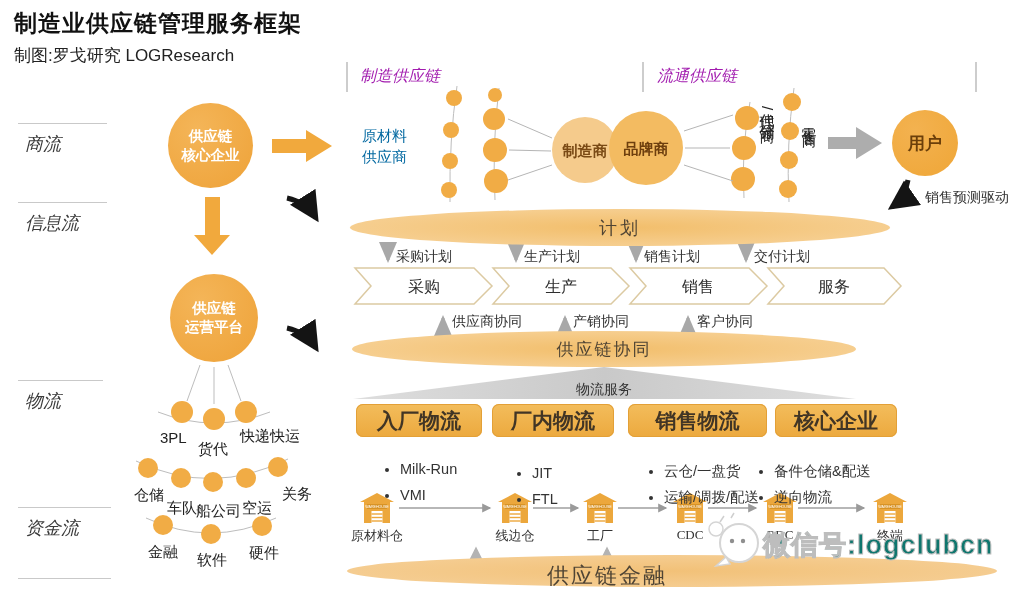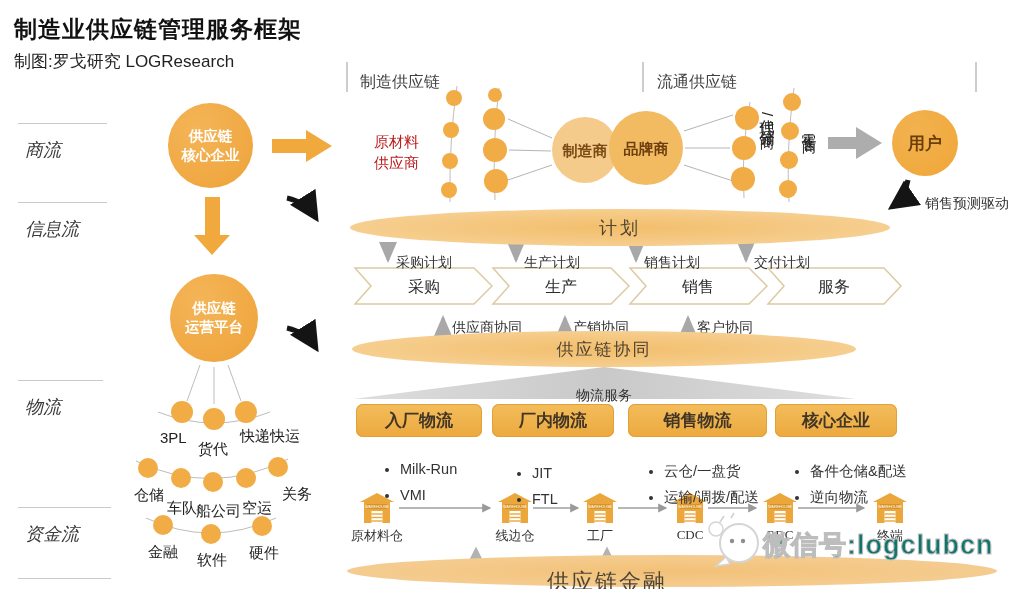--- a/index.html
+++ b/index.html
@@ -6,7 +6,7 @@
   #canvas{position:relative;width:1029px;height:589px;background:#ffffff;overflow:hidden;
           font-family:"Liberation Sans",sans-serif;}
   .abs{position:absolute;}
-  .lbl{position:absolute;color:#2b2b2b;white-space:nowrap;margin-top:6px;}
+  .lbl{position:absolute;color:#2b2b2b;white-space:nowrap;}
   .circle{position:absolute;border-radius:50%;display:flex;flex-direction:column;
           align-items:center;justify-content:center;text-align:center;line-height:19px;}
   .ellipse{position:absolute;border-radius:50%;display:flex;align-items:center;justify-content:center;}

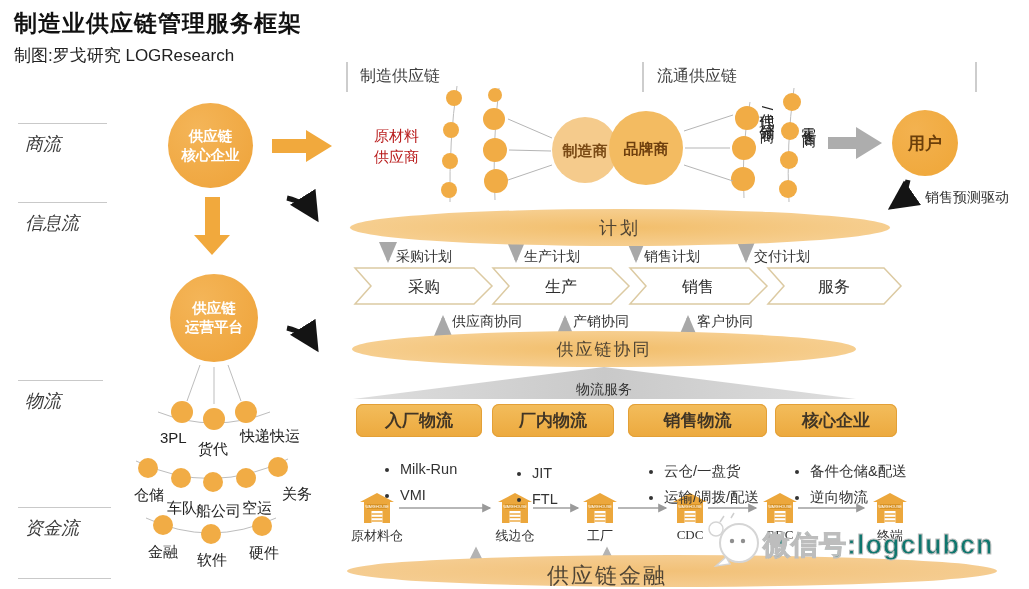--- a/index.html
+++ b/index.html
@@ -13,7 +13,7 @@
   .vtext{writing-mode:vertical-rl;letter-spacing:2px;}
   .flowline{position:absolute;height:1px;background:#c9c9c9;}
   .flowlabel{font-style:italic;font-size:18px;color:#3a3a3a;font-weight:500;}
-  .hdr{font-size:16px;color:#404040;}
+  .hdr{font-style:italic;font-size:16px;color:#a21caf;}
   .box{position:absolute;border-radius:7px;display:flex;align-items:center;justify-content:center;
        font-size:17px;font-weight:600;color:#413525;
        background:linear-gradient(180deg,#f3bd5c,#eca93e);box-shadow:inset 0 0 0 1px #e3a037;}

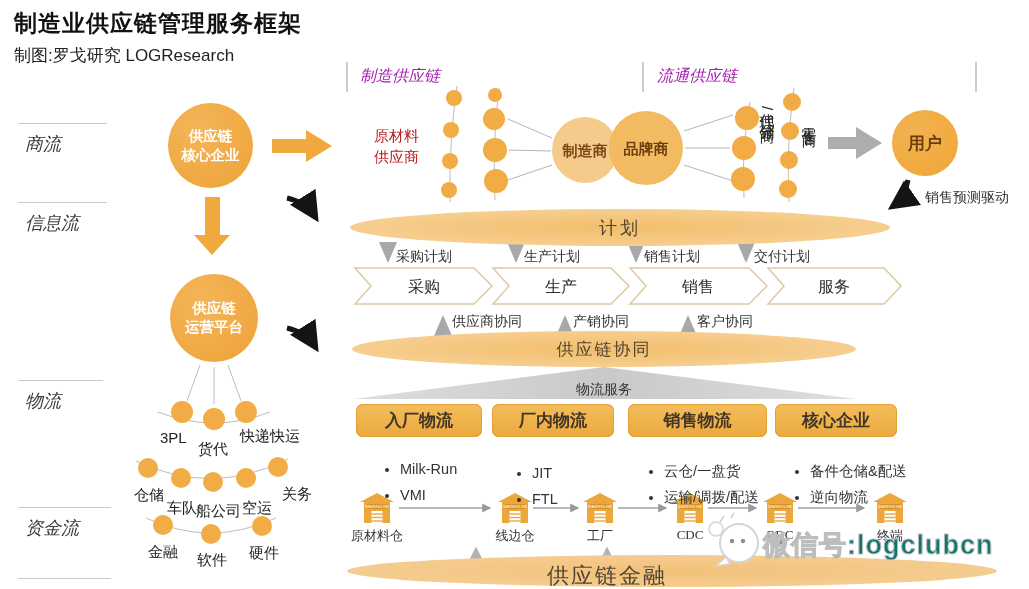--- a/index.html
+++ b/index.html
@@ -275,7 +275,7 @@
   <div class="lbl hdr" style="left:360px;top:66px">制造供应链</div>
   <div class="lbl hdr" style="left:657px;top:66px">流通供应链</div>
 
-  <div class="lbl" style="left:374px;top:125px;font-size:15px;line-height:21px;color:#b91c1c">
+  <div class="lbl" style="left:362px;top:125px;font-size:15px;line-height:21px;color:#0369a1">
     <div>原材料</div>
     <div>供应商</div>
   </div>

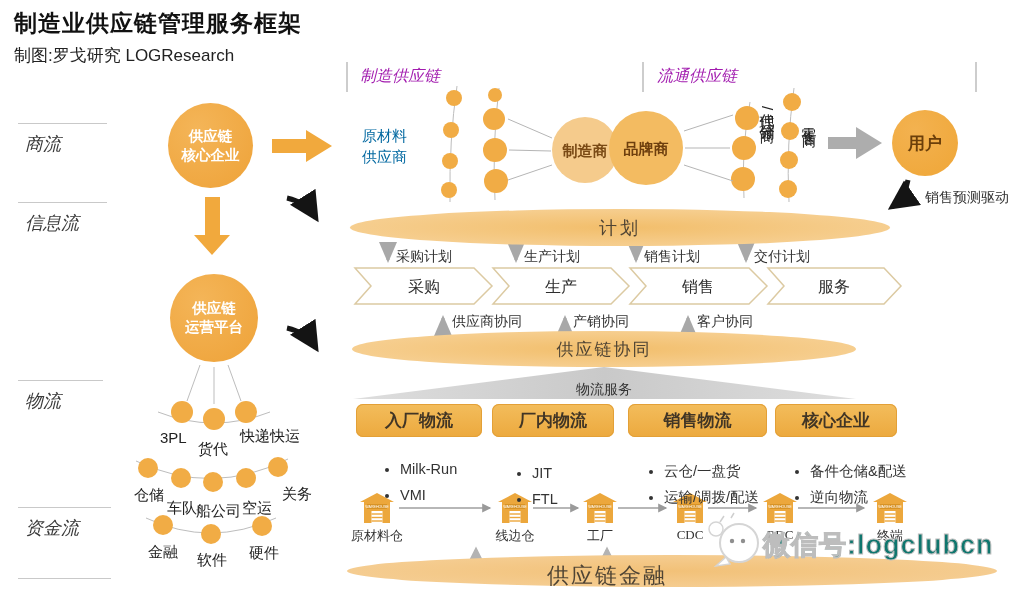--- a/index.html
+++ b/index.html
@@ -15,7 +15,7 @@
   .flowlabel{font-style:italic;font-size:18px;color:#3a3a3a;font-weight:500;}
   .hdr{font-style:italic;font-size:16px;color:#a21caf;}
   .box{position:absolute;border-radius:7px;display:flex;align-items:center;justify-content:center;
-       font-size:17px;font-weight:600;color:#413525;
+       font-size:21px;font-weight:600;color:#413525;
        background:linear-gradient(180deg,#f3bd5c,#eca93e);box-shadow:inset 0 0 0 1px #e3a037;}
   .blist{position:absolute;margin:16px;padding:0 0 0 16px;list-style:disc;color:#333;
          font-size:14.5px;line-height:26px;}

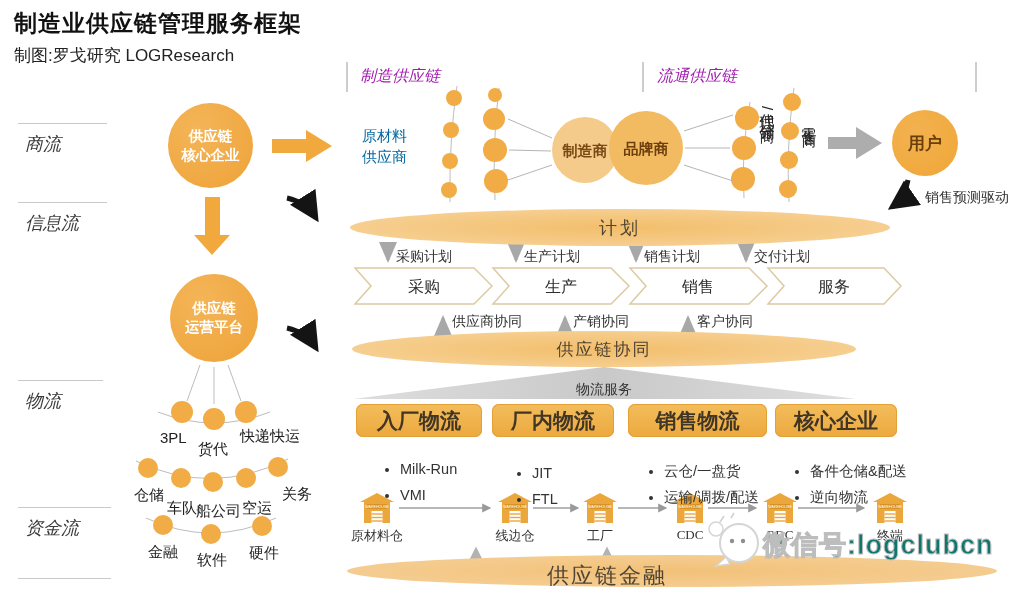--- a/index.html
+++ b/index.html
@@ -347,7 +347,7 @@
     <li>云仓/一盘货</li>
     <li>运输/调拨/配送</li>
   </ul>
-  <ul class="blist" style="left:778px;top:442px">
+  <ul class="blist" style="left:742px;top:442px">
     <li>备件仓储&amp;配送</li>
     <li>逆向物流</li>
   </ul>

